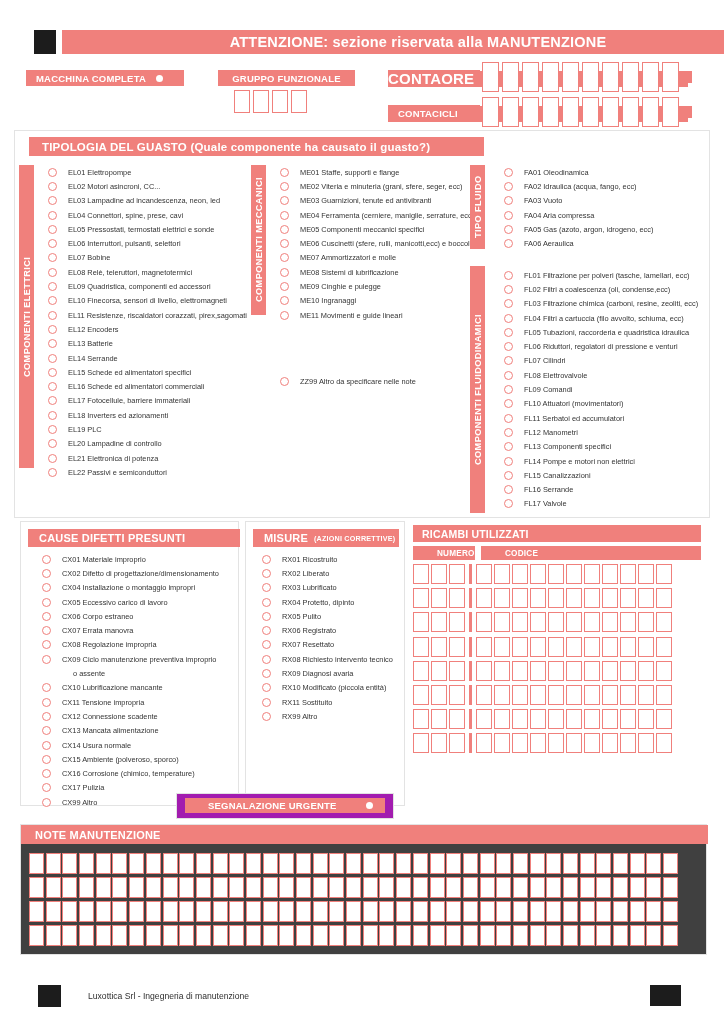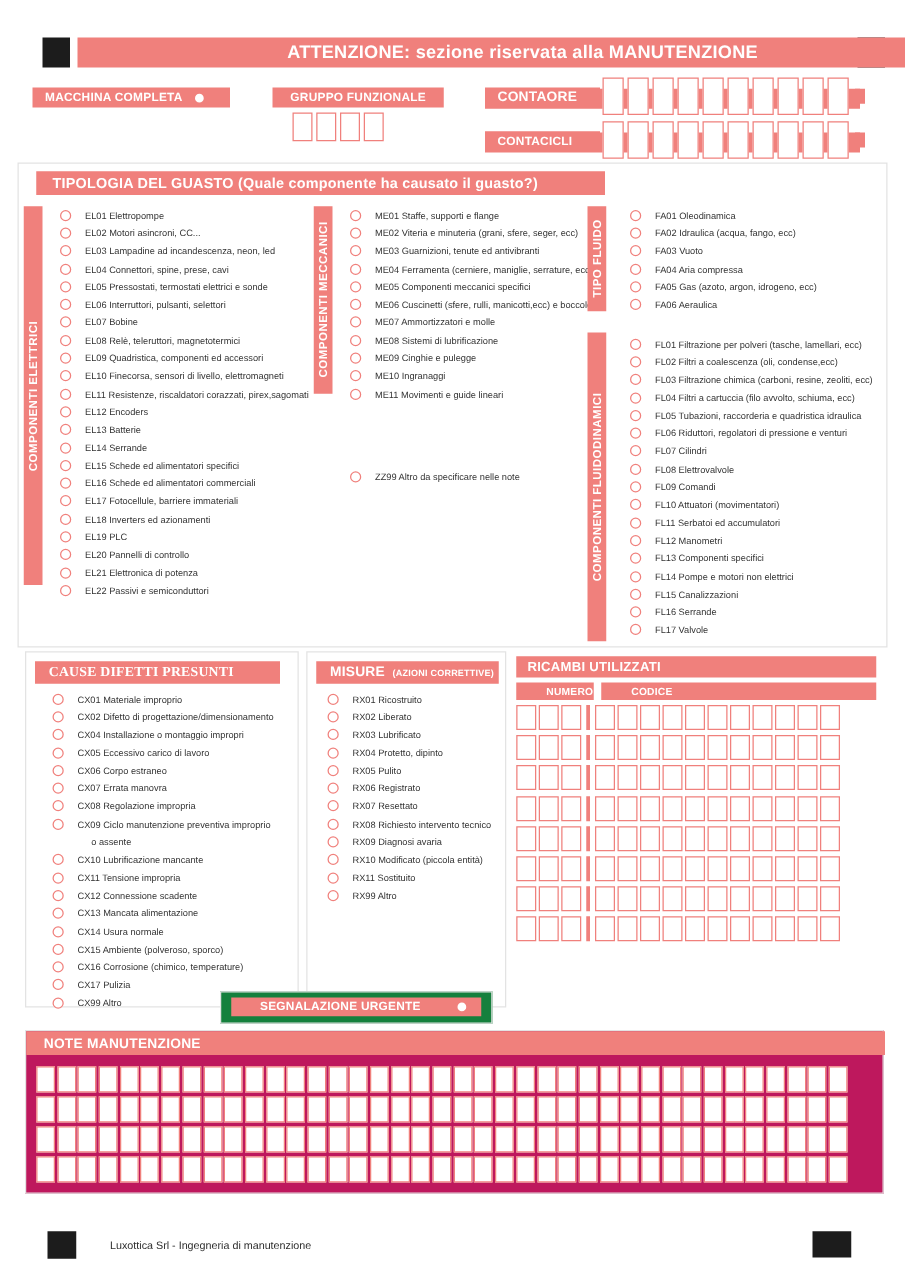--- a/index.html
+++ b/index.html
@@ -50,7 +50,7 @@
   }
   .lbl-contaore {
     position: absolute; left: 388px; top: 70px; width: 92px; height: 16px;
-    padding-left: 10px; font-size: 11px;
+    font-size: 15px;
   }
   .lbl-contacicli {
     position: absolute; left: 388px; top: 105px; width: 92px; height: 16px;

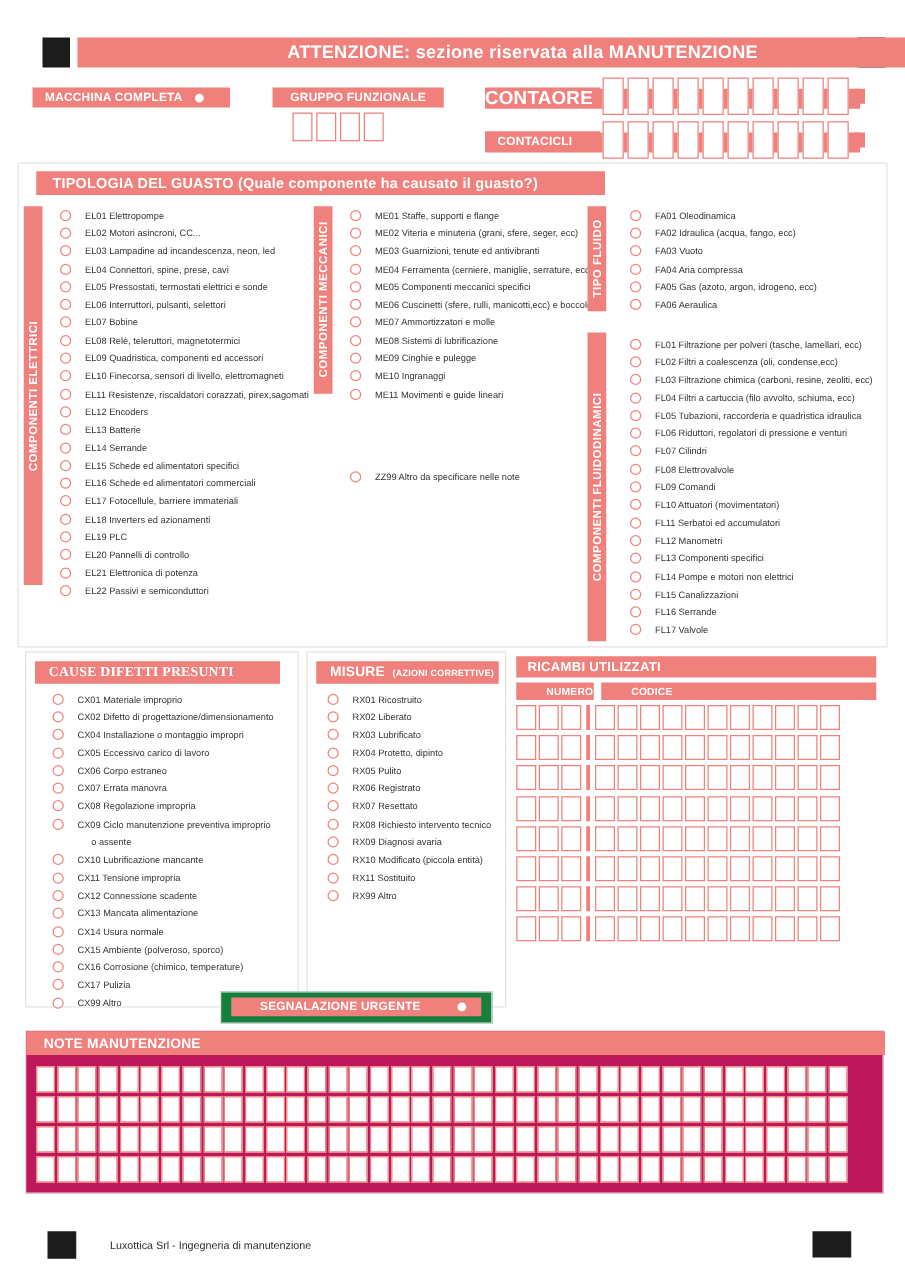--- a/index.html
+++ b/index.html
@@ -317,7 +317,7 @@
         </div>
         <div class="opt">
           <span class="ring"></span>
-          <span class="txt">EL20 Pannelli di controllo</span>
+          <span class="txt">EL20 Lampadine di controllo</span>
         </div>
         <div class="opt">
           <span class="ring"></span>

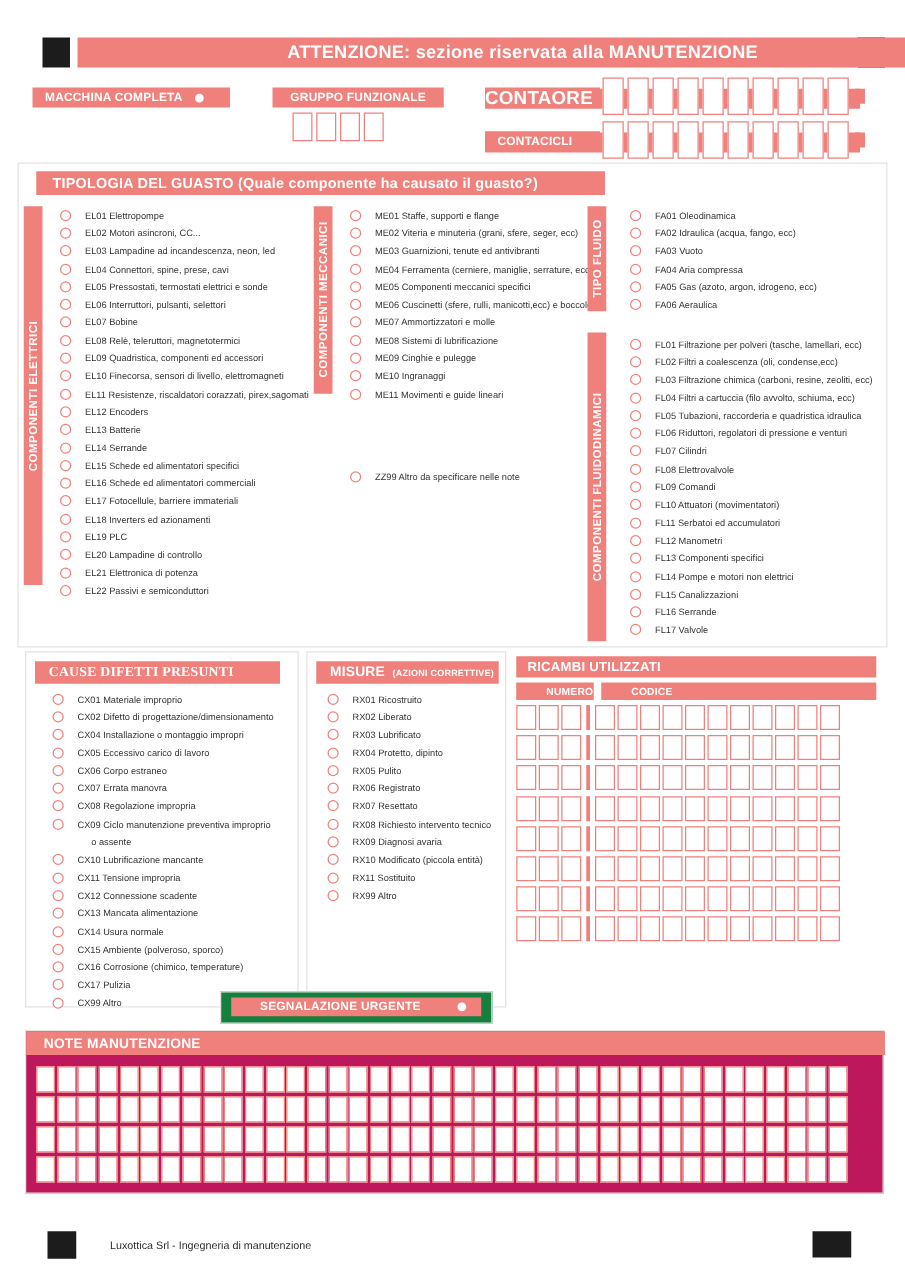--- a/index.html
+++ b/index.html
@@ -485,7 +485,7 @@
   </div>
 
   <div class="panel-cause">
-    <div class="bar sect-bar" style="width:196px;font-family:Liberation Serif, serif;">CAUSE DIFETTI PRESUNTI</div>
+    <div class="bar sect-bar" style="width:212px;">CAUSE DIFETTI PRESUNTI</div>
     <div class="optlist" style="left:21px; top:30px;" id="list-cause">
         <div class="opt">
           <span class="ring"></span>

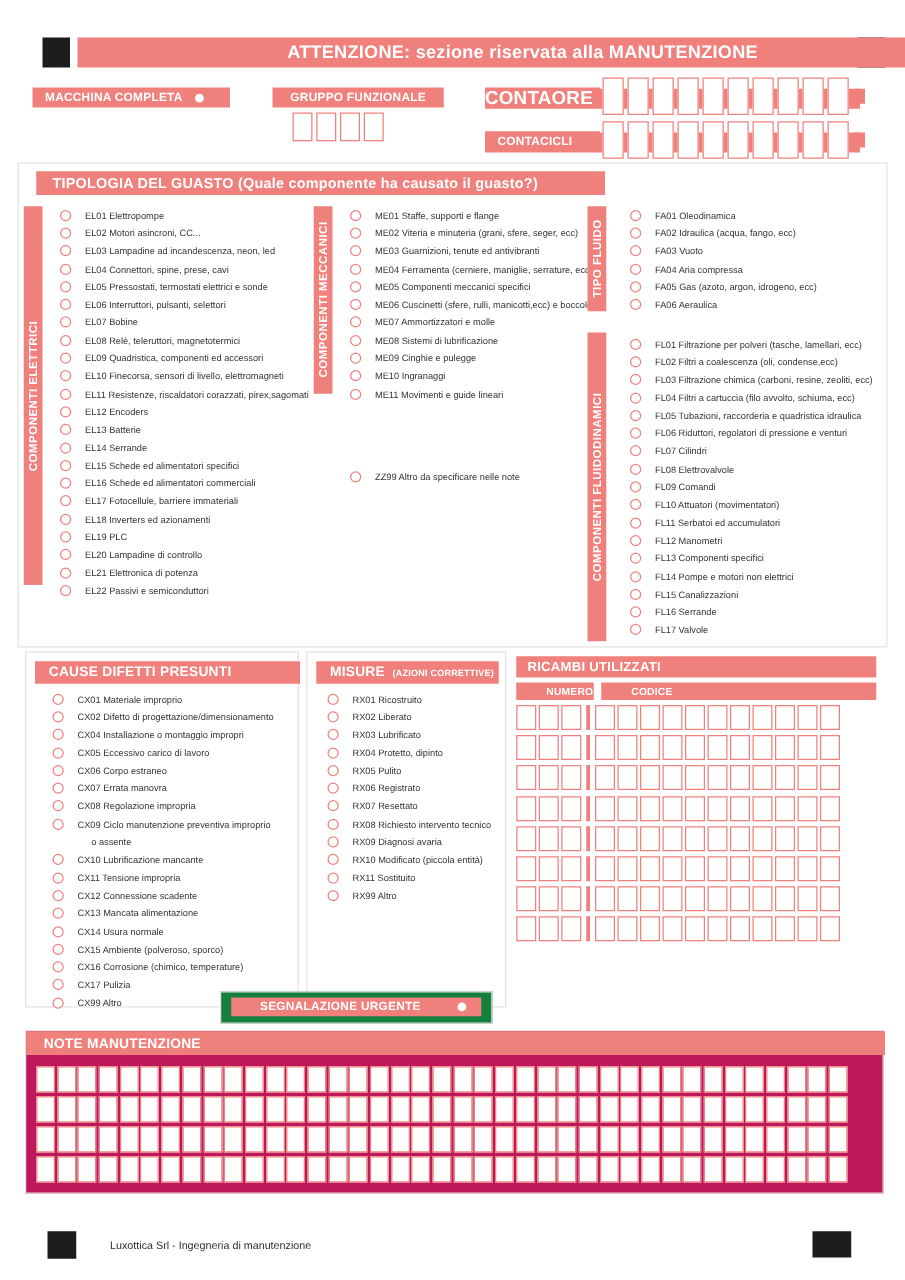--- a/index.html
+++ b/index.html
@@ -132,7 +132,7 @@
 
   .urgente-wrap {
     position: absolute; left: 176px; top: 793px; width: 218px; height: 26px;
-    border: 1px solid #e3e3e3; background: #15803d;
+    border: 1px solid #e3e3e3; background: #a21caf;
   }
   .urgente-bar {
     position: absolute; left: 8px; top: 4px; width: 200px; height: 15px;

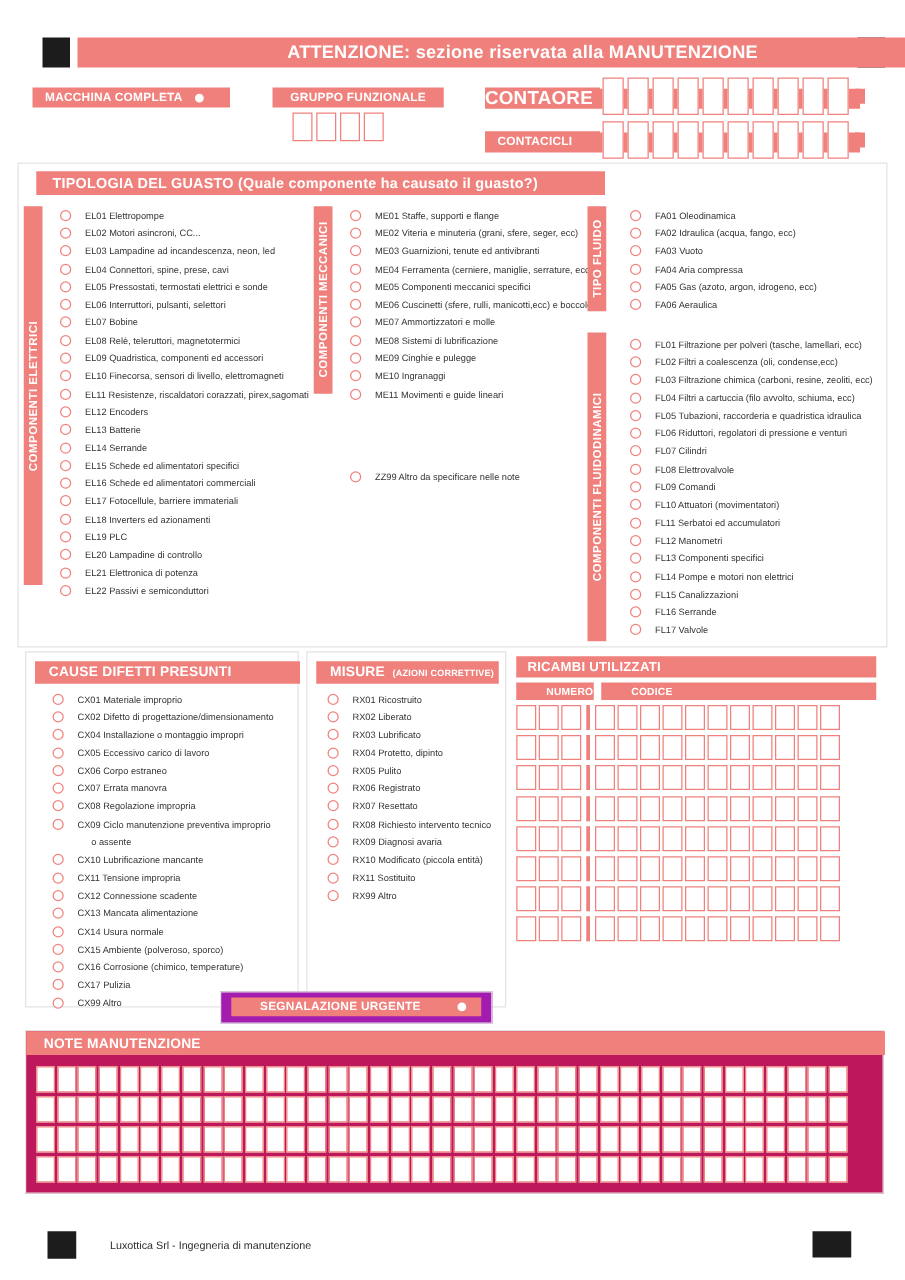--- a/index.html
+++ b/index.html
@@ -143,7 +143,7 @@
   
   .panel-note {
     position: absolute; left: 20px; top: 824px; width: 687px; height: 131px;
-    border: 1px solid #e3e3e3; background: #be185d;
+    border: 1px solid #e3e3e3; background: #404040;
   }
   .note-bar {
     position: absolute; left: 0px; top: 0px; width: 687px; height: 19px;

